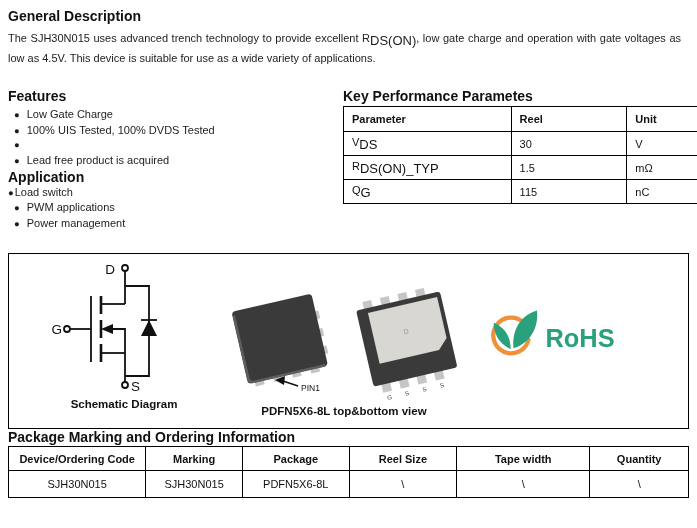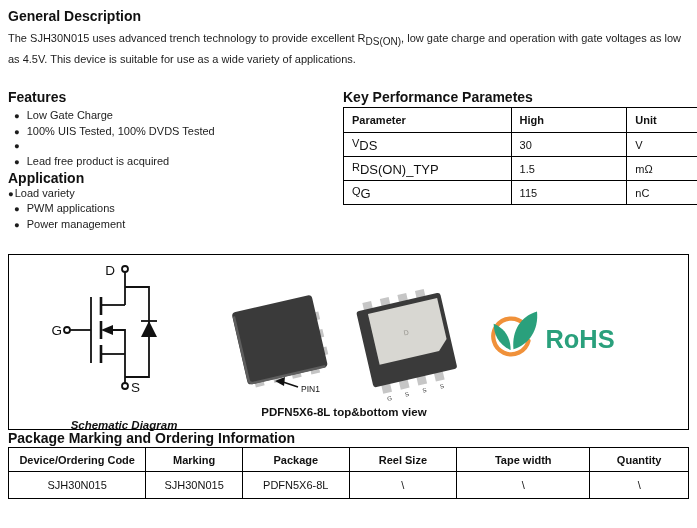--- a/index.html
+++ b/index.html
@@ -19,7 +19,7 @@
     font-size: 11px; line-height: 17.5px;
     text-align: justify; margin: 6px 0 0 0; color: #1c1c1c;
   }
-  .desc sub { font-size: 10px; }
+  .desc sub { font-size: 13px; }
 
   .cols { display: flex; margin-top: 21px; align-items: flex-start; }
   .left-col { width: 336px; }

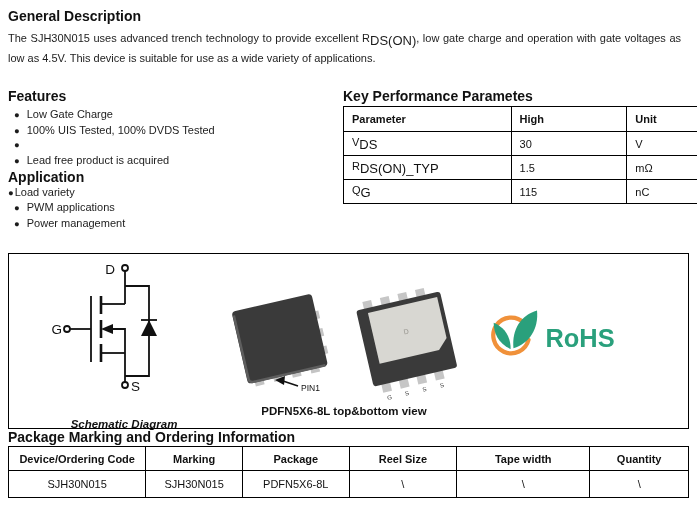--- a/index.html
+++ b/index.html
@@ -127,7 +127,7 @@
         <thead>
           <tr>
             <th>Parameter</th>
-            <th>High</th>
+            <th>Reel</th>
             <th>Unit</th>
           </tr>
         </thead>

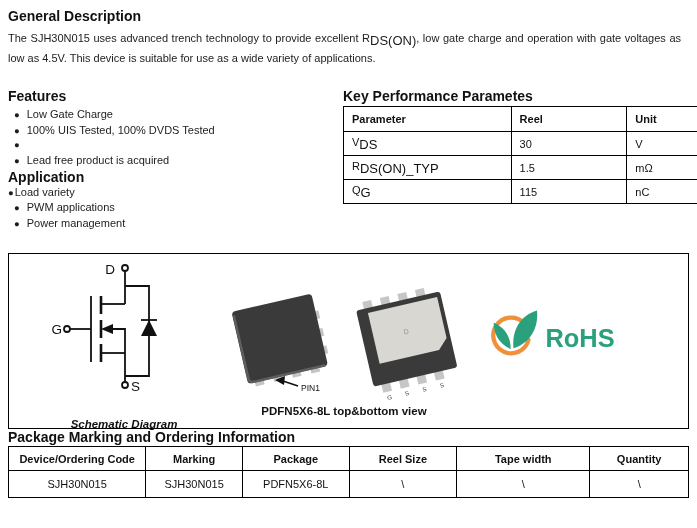--- a/index.html
+++ b/index.html
@@ -103,7 +103,7 @@
       <div>
         <div class="bullet-item no-indent">
             <span class="bullet">●</span>
-            <span>Load variety</span>
+            <span>Load switch</span>
           </div>
         <div class="bullet-item">
             <span class="bullet">●</span>

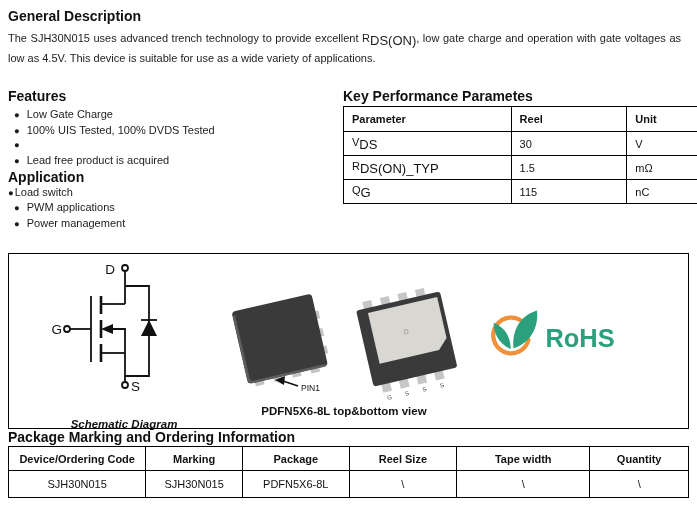--- a/index.html
+++ b/index.html
@@ -59,7 +59,7 @@
   .rohs-col { margin-left: 28px; padding-top: 52px; }
 
   .caption { font-weight: bold; font-size: 11.5px; color: #111; }
-  .schem-caption { margin-top: 22px; font-style: italic; }
+  .schem-caption { margin-top: 2px; }
   .pkg-caption { margin-top: 9px; }
 
   .order-title { margin-top: 12px; }

